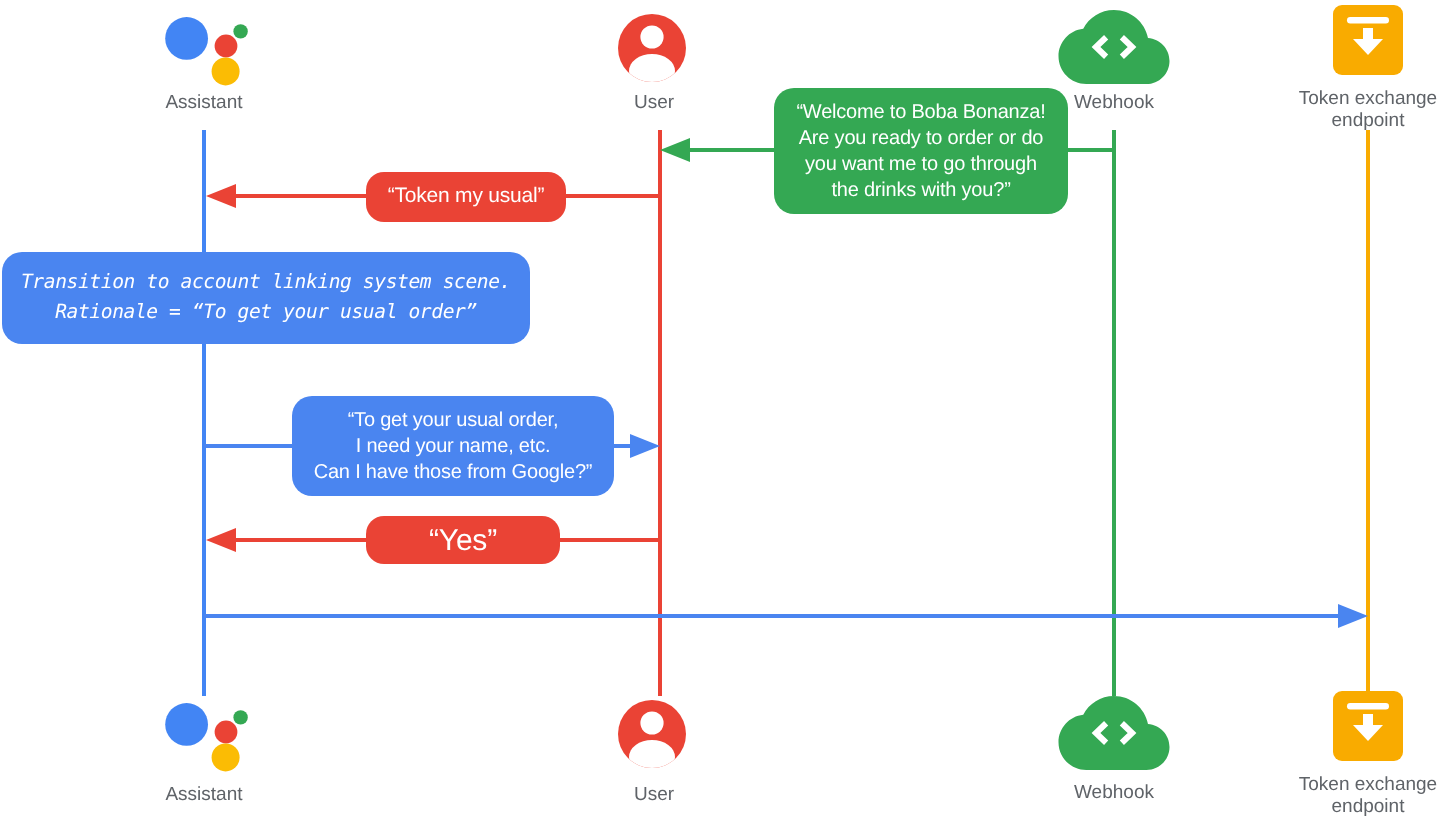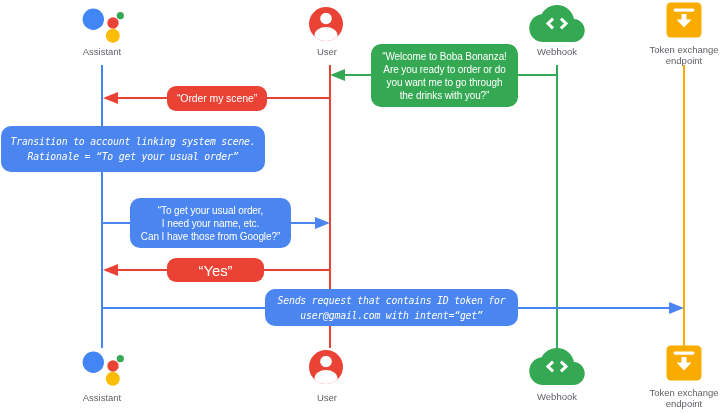--- a/index.html
+++ b/index.html
@@ -17,7 +17,7 @@
   .head-right{border-left:15px solid;}
   .bubble{position:absolute;z-index:3;color:#fff;display:flex;align-items:center;
           justify-content:center;text-align:center;white-space:pre;border-radius:10px;}
-  .sans{font-size:10px;line-height:13px;letter-spacing:-0.1px;}
+  .sans{font-size:10px;line-height:13px;letter-spacing:-0.1px;margin-left:16px;}
   .mono{font-family:"DejaVu Sans Mono","Liberation Mono",monospace;font-style:italic;
         font-size:9.8px;line-height:15px;letter-spacing:-0.2px;}
   .bg-green{background:#34A853;}

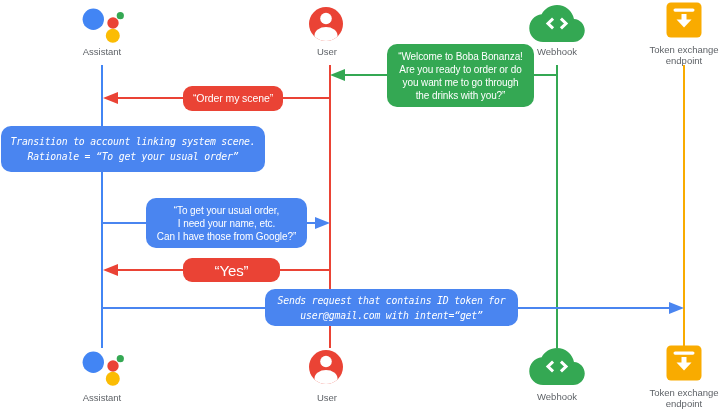--- a/index.html
+++ b/index.html
@@ -65,7 +65,7 @@
 you want me to go through
 the drinks with you?”</div>
 
-  <div class="bubble sans bg-red" style="left:167px;top:86px;width:100px;height:25px;border-radius:9px;font-size:10.5px">“Order my scene”</div>
+  <div class="bubble sans bg-red" style="left:167px;top:86px;width:100px;height:25px;border-radius:9px;font-size:10.5px">“Token my usual”</div>
 
   <div class="bubble mono bg-blue" style="left:1px;top:126px;width:264px;height:46px">Transition to account linking system scene.
 Rationale = “To get your usual order”</div>

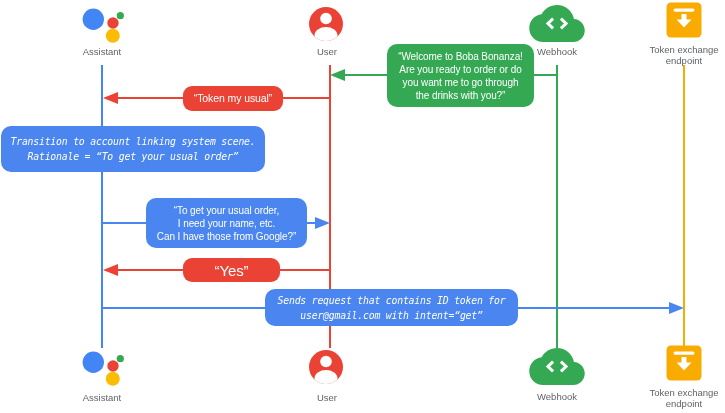--- a/index.html
+++ b/index.html
@@ -76,8 +76,6 @@
 
   <div class="bubble sans bg-red" style="left:167px;top:258px;width:97px;height:24px;border-radius:9px;font-size:15px">“Yes”</div>
 
-  <div class="bubble mono bg-blue" style="left:265px;top:289px;width:253px;height:37px">Sends request that contains ID token for
-user@gmail.com with intent=“get”</div>
 
   <svg class="actor-icon" style="left:80px;top:6px" width="46" height="38" viewBox="0 0 46 38">
     <circle cx="13.3" cy="13.2" r="10.7" fill="#4285F4"></circle>

